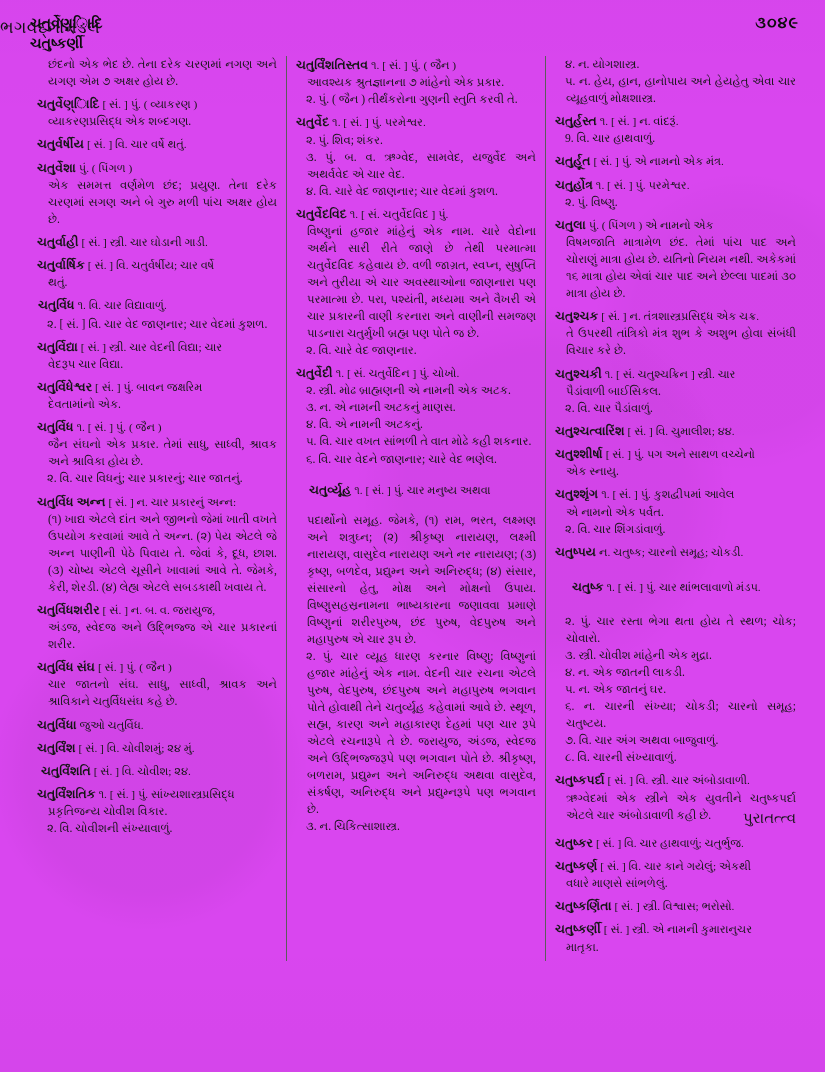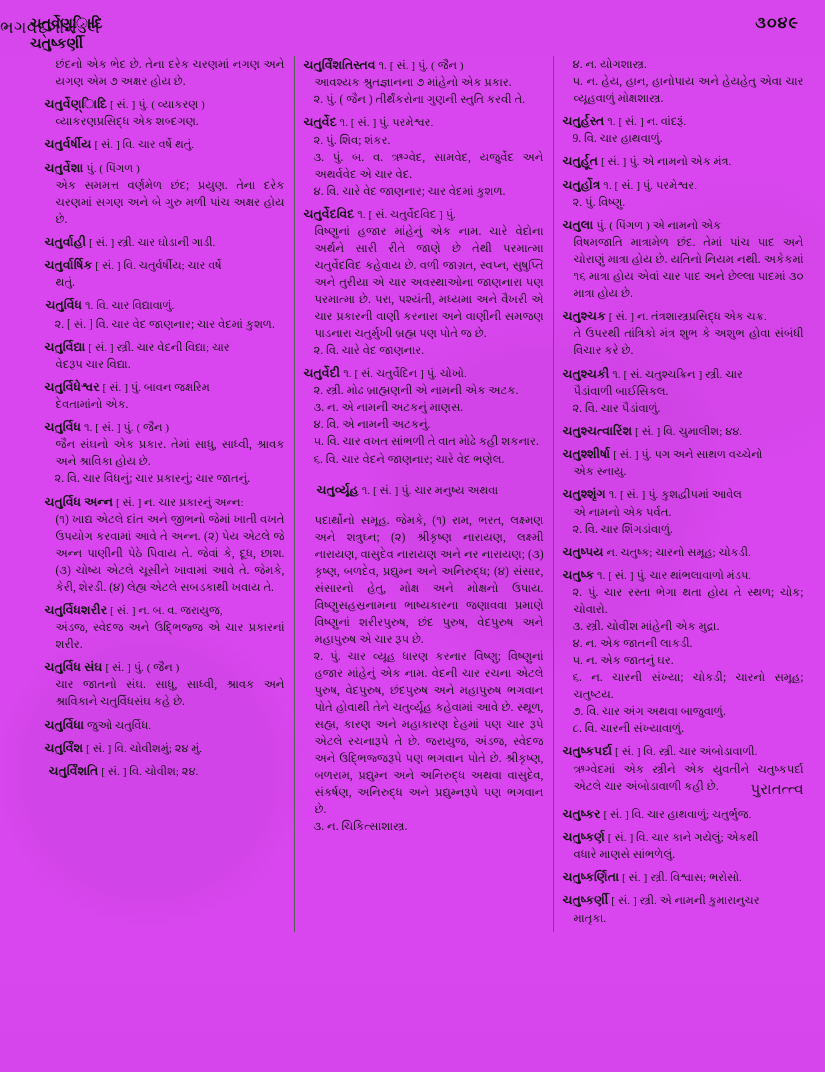--- a/index.html
+++ b/index.html
@@ -79,9 +79,8 @@
     display: flex;
     width: 825px;
     box-sizing: border-box;
-    padding: 0 20px 0 43px;
+    padding: 0 20px 0 28px;
     align-items: stretch;
-    justify-content: center;
   }
   .col {
     box-sizing: border-box;

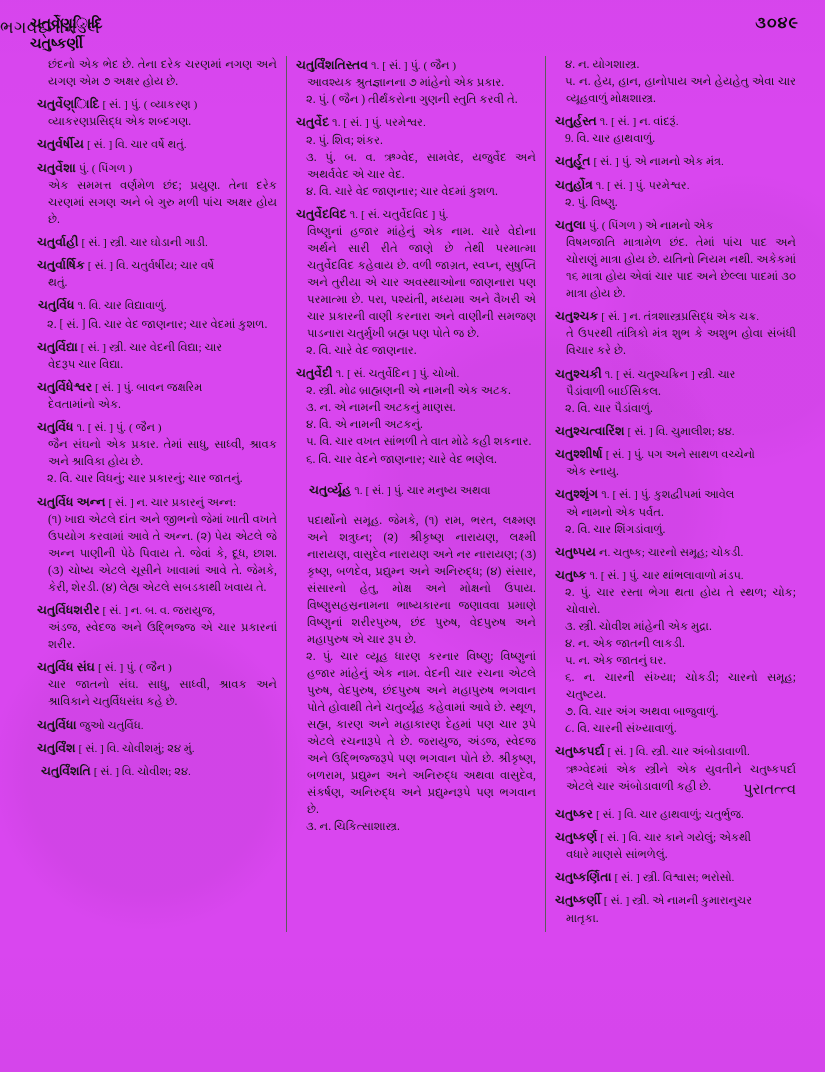--- a/index.html
+++ b/index.html
@@ -273,7 +273,7 @@
           <p style="margin: 0px;"><span class="hw">ચતુષ્પય</span> <span class="brk">ન. ચતુષ્ક; ચારનો સમૂહ; ચોકડી.</span></p>
         </div>
         <div class="entry">
-          <p style="margin: 0px;"><span class="hw">ચતુષ્ક</span> <span class="brk">૧. [ સં. ] પું. ચાર થાંભલાવાળો મંડપ.</span></p>
+          <p style="margin: 17px;"><span class="hw">ચતુષ્ક</span> <span class="brk">૧. [ સં. ] પું. ચાર થાંભલાવાળો મંડપ.</span></p>
           <p class="sense">૨. પું. ચાર રસ્તા ભેગા થતા હોય તે સ્થળ; ચોક; ચોવારો.</p>
           <p class="sense">૩. સ્ત્રી. ચોવીશ માંહેની એક મુદ્રા.</p>
           <p class="sense">૪. ન. એક જાતની લાકડી.</p>

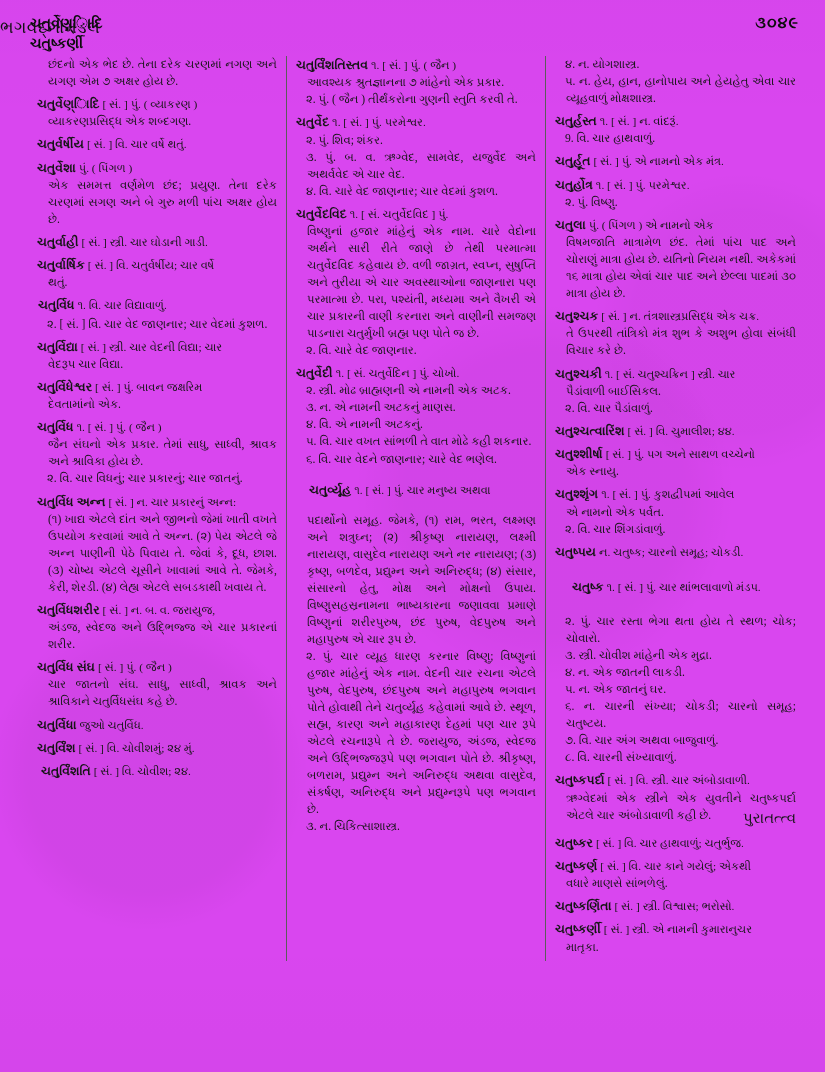--- a/index.html
+++ b/index.html
@@ -195,6 +195,11 @@
         <div class="entry">
           <p style="margin: 4px;"><span class="hw">ચતુર્વિંશતિ</span> <span class="brk">[ સં. ] વિ. ચોવીશ; ૨૪.</span></p>
         </div>
+        <div class="entry">
+          <p style="margin: 0px;"><span class="hw">ચતુર્વિંશતિક</span> <span class="brk">૧. [ સં. ] પું. સાંખ્યશાસ્ત્રપ્રસિદ્ધ</span></p>
+          <p class="cont">પ્રકૃતિજન્ય ચોવીશ વિકાર.</p>
+          <p class="sense">૨. વિ. ચોવીશની સંખ્યાવાળું.</p>
+        </div>
       </div>
     <div class="col rule-right">
         <div class="entry">

